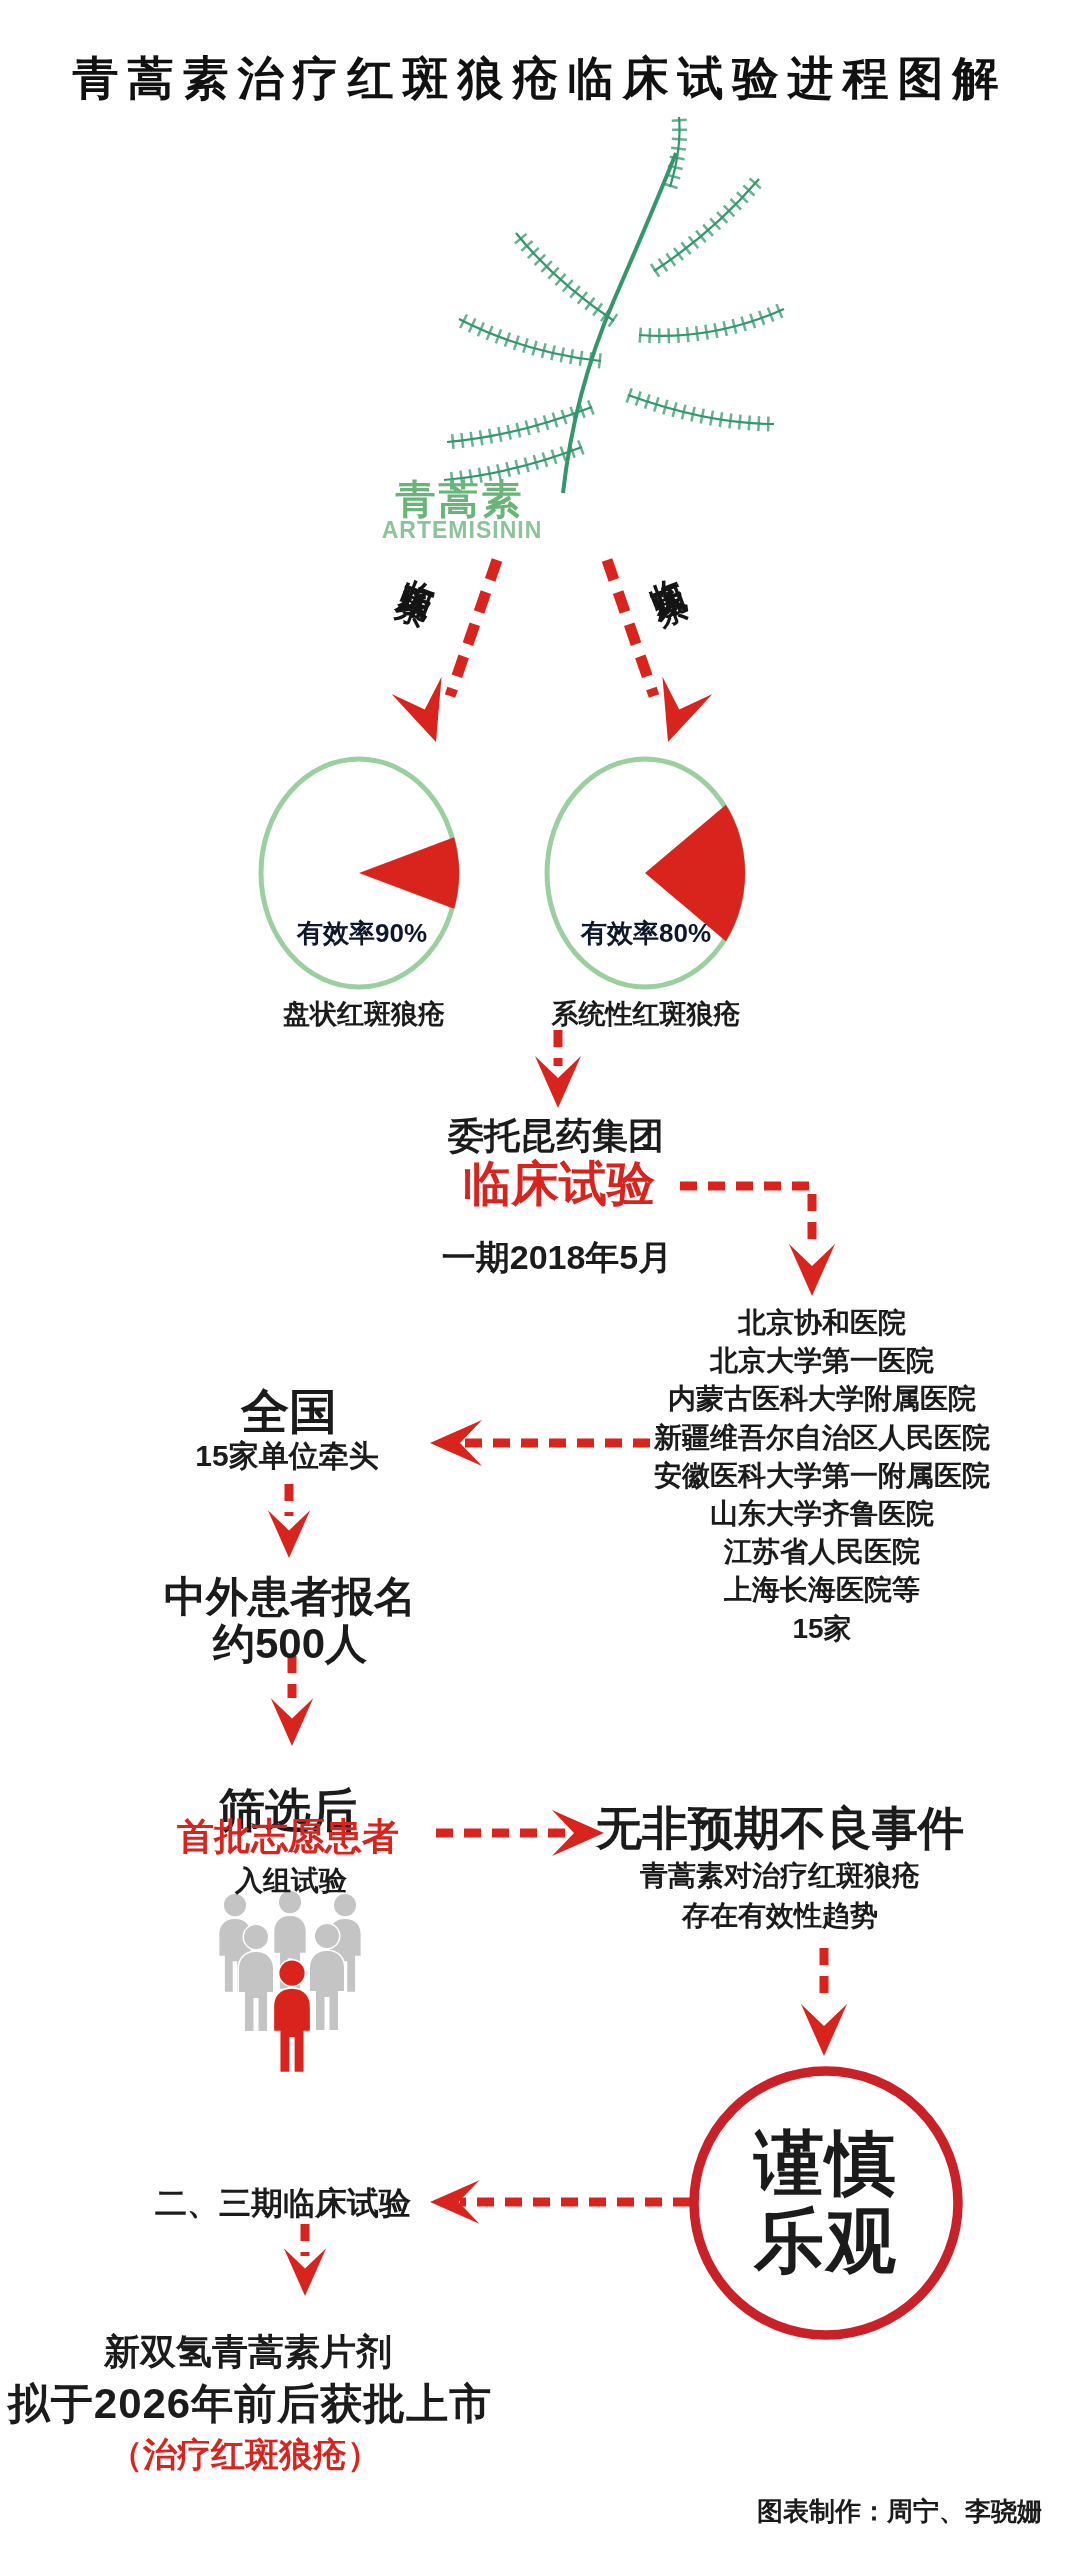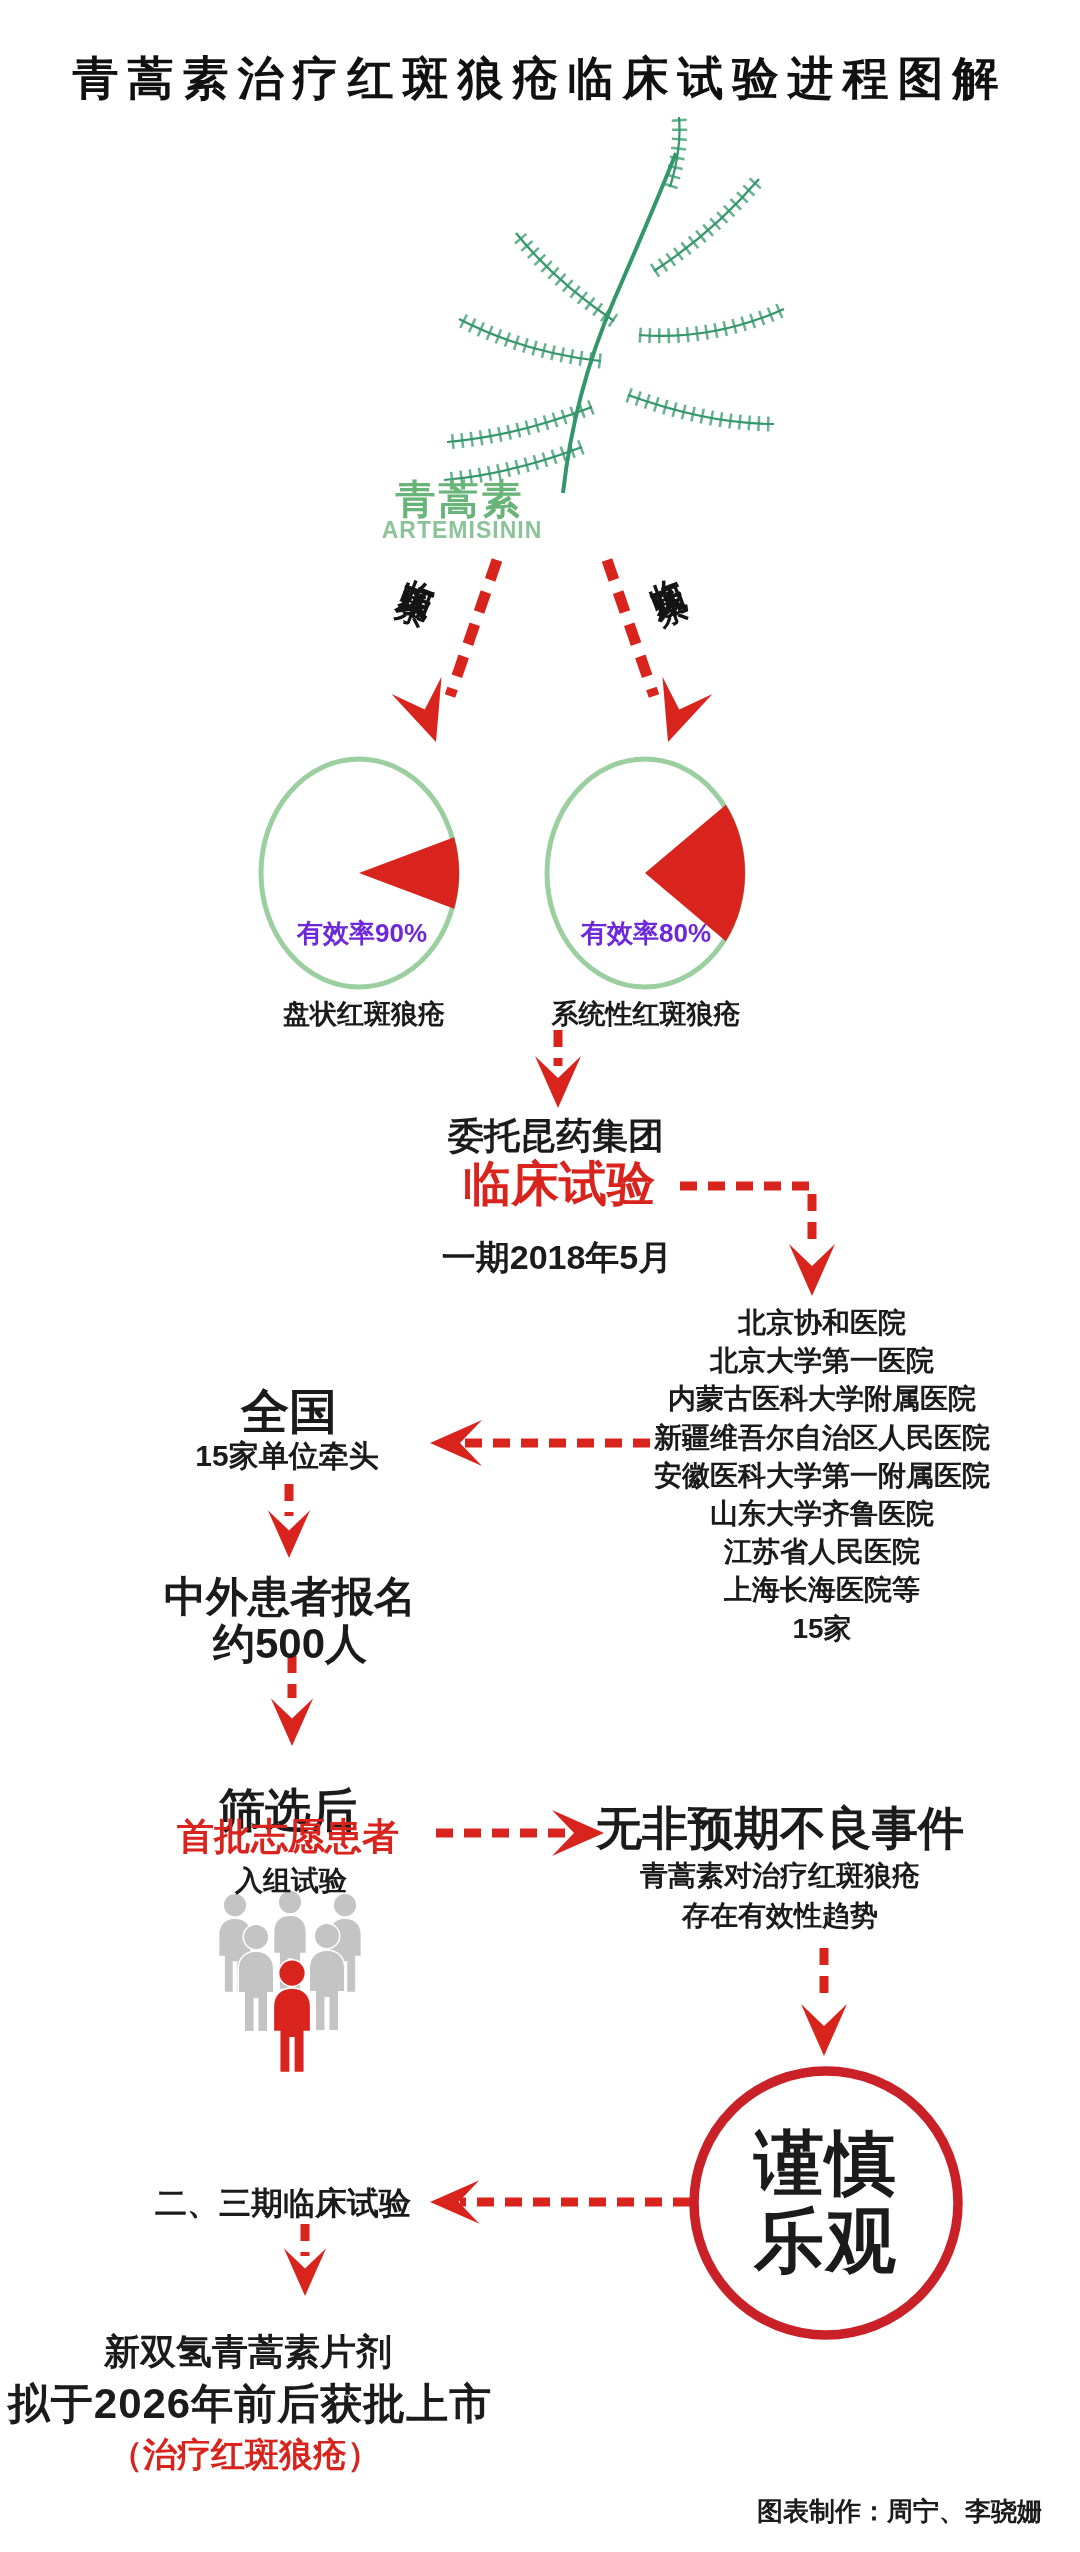--- a/index.html
+++ b/index.html
@@ -19,7 +19,7 @@
   }
   #obs-left{left:415px;top:556px;transform:rotate(21deg);transform-origin:top center;}
   #obs-right{left:633px;top:556px;transform:rotate(-21deg);transform-origin:top center;}
-  .pie-label{font-size:26px;font-weight:bold;color:#6d28d9;}
+  .pie-label{font-size:26px;font-weight:bold;color:#0f172a;}
   #pie-label-l{left:362px;top:916px;}
   #pie-label-r{left:646px;top:916px;}
   .pie-cap{font-size:27px;font-weight:bold;}

